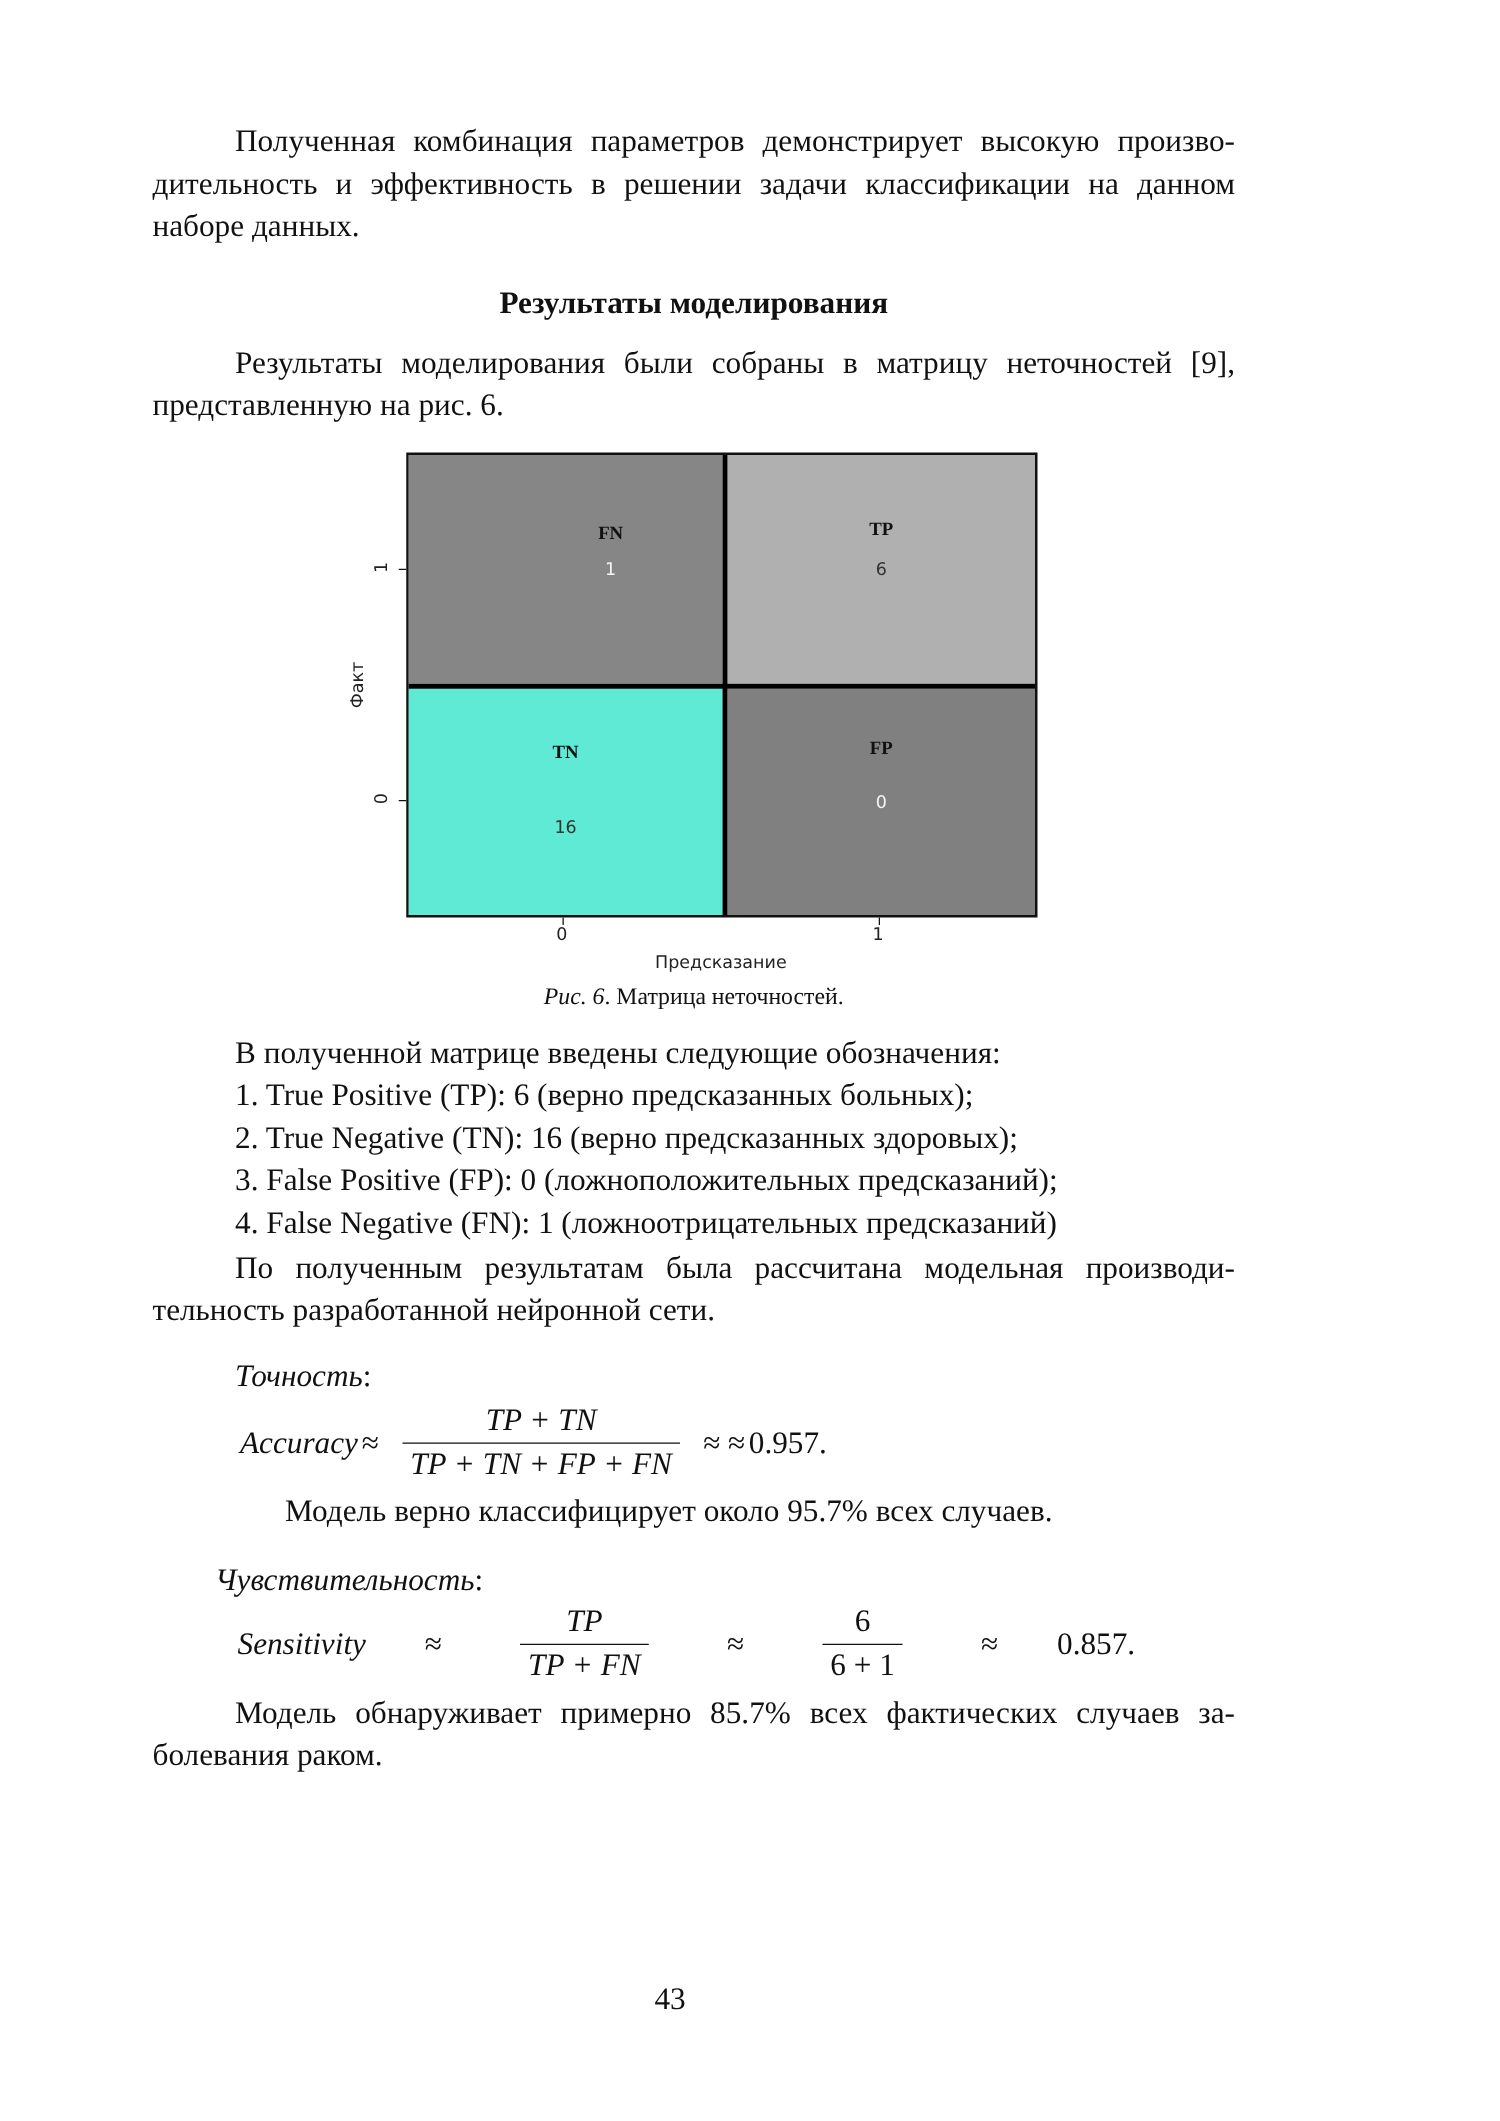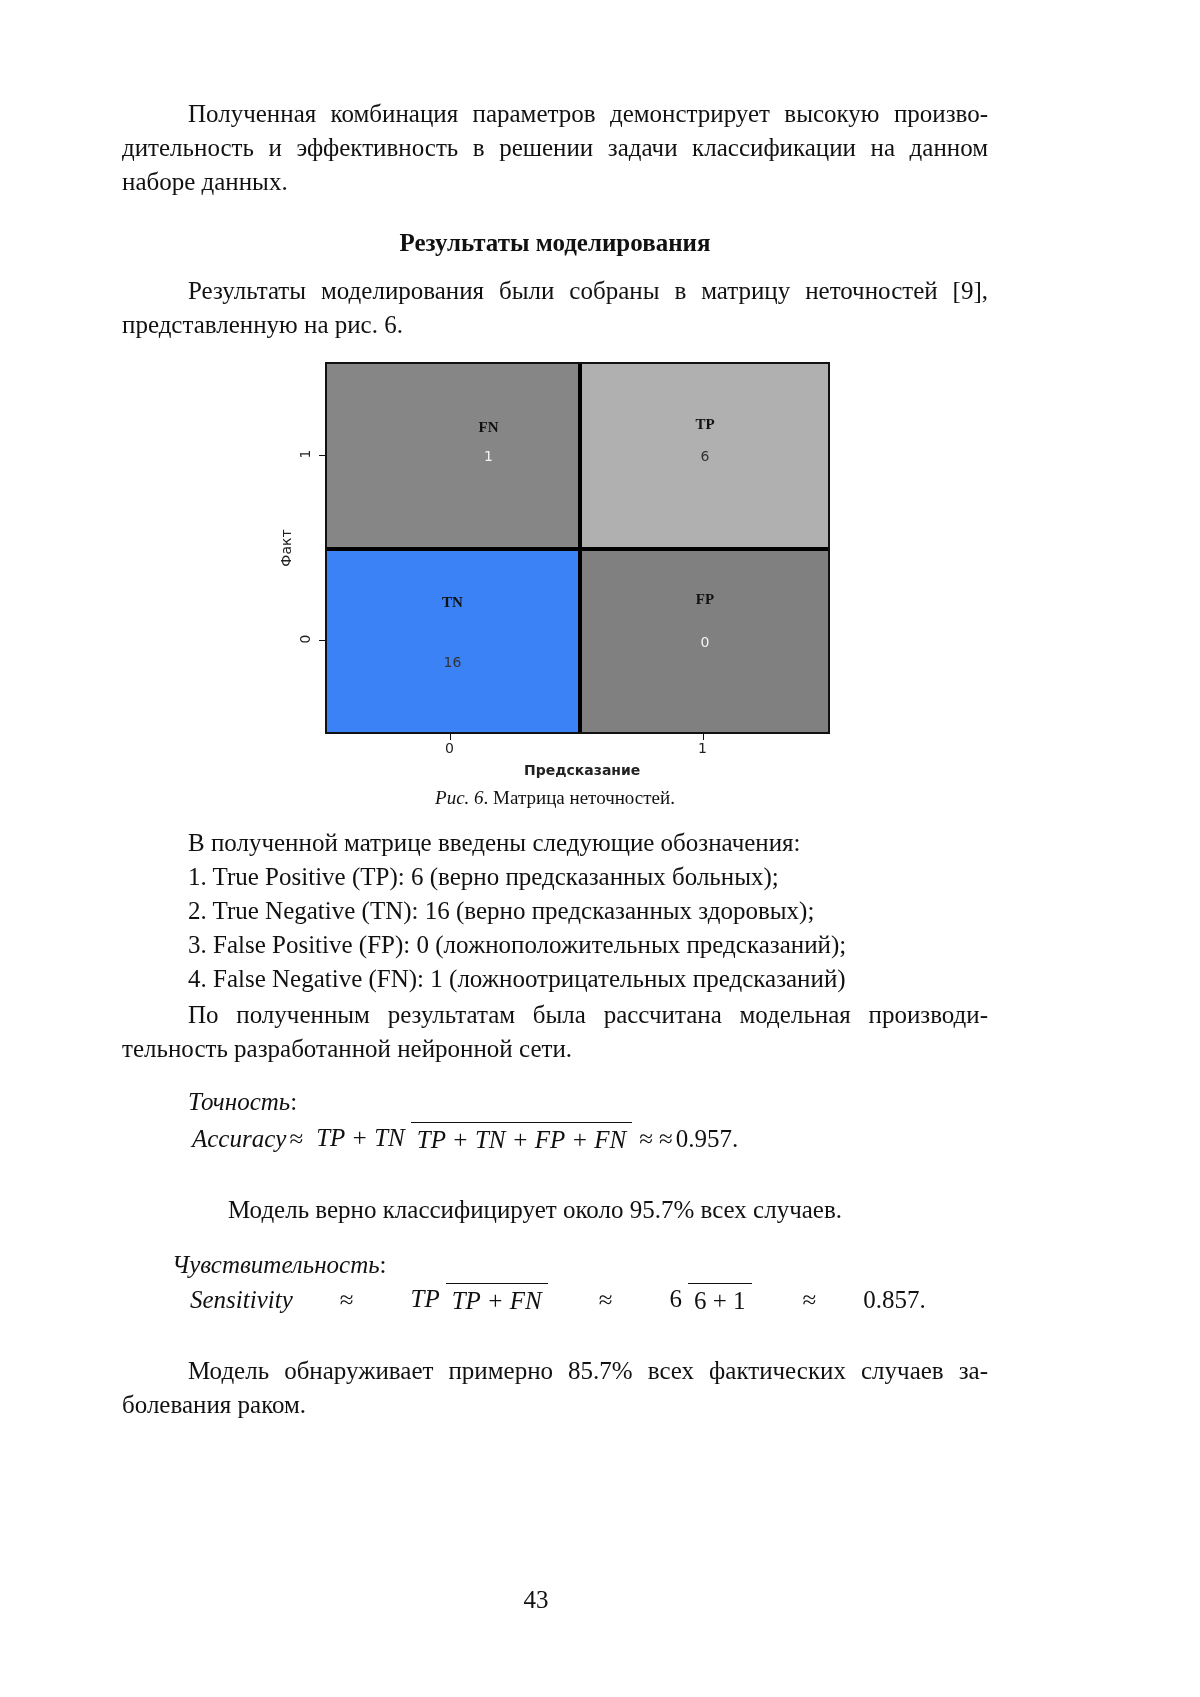--- a/index.html
+++ b/index.html
@@ -61,7 +61,7 @@
       <div class="lbl" style="top:52px;">TP</div>
       <div class="val" style="top:84px; color:#333;">6</div>
     </div>
-    <div class="cell" style="left:0; top:187px; width:251px; height:181px; background:#3b82f6;">
+    <div class="cell" style="left:0; top:187px; width:251px; height:181px; background:#5eead4;">
       <div class="lbl" style="top:43px;">TN</div>
       <div class="val" style="top:83px; color:#333;margin-top:20px;">16</div>
     </div>

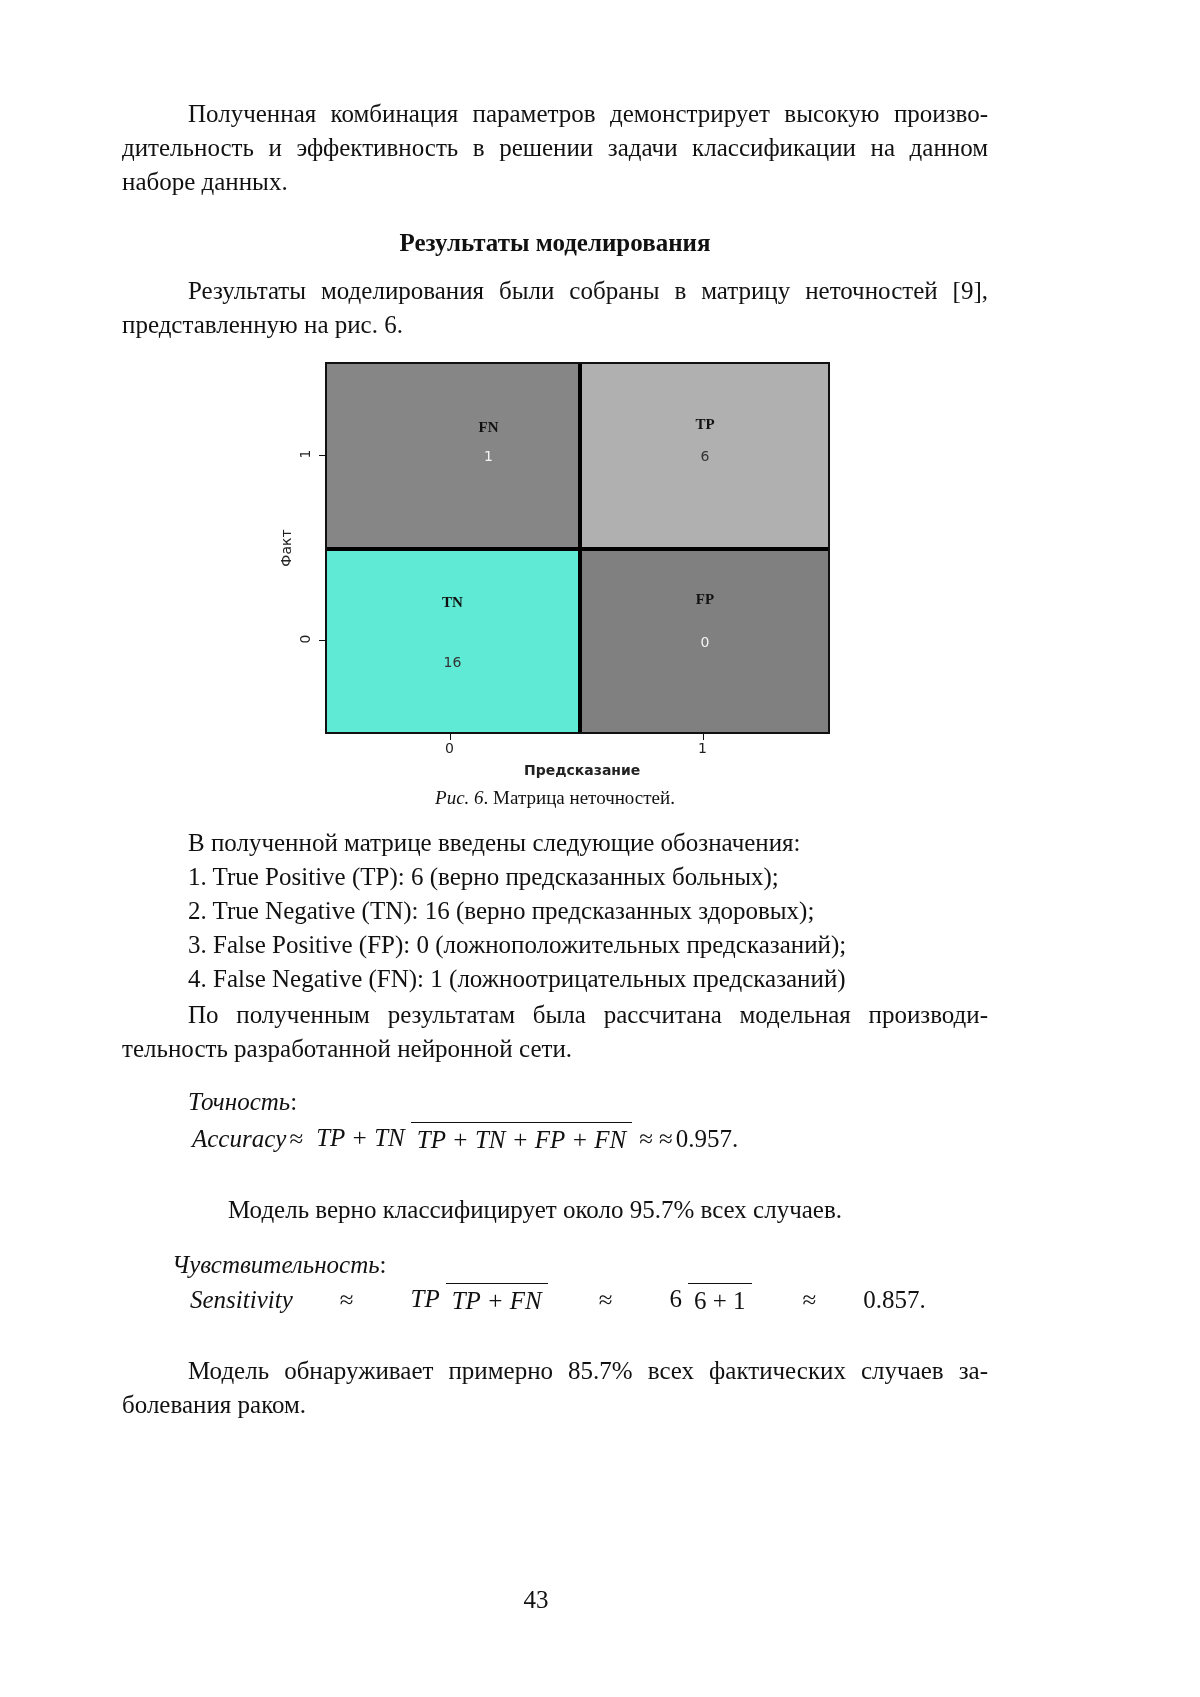--- a/index.html
+++ b/index.html
@@ -83,7 +83,7 @@
   <div class="tick-x" style="left:703px; top:734px;"></div>
   <div class="axlbl" style="left:445px; top:740px;">0</div>
   <div class="axlbl" style="left:698px; top:740px;">1</div>
-  <div class="axlbl" style="left:524px; top:762px;font-weight:bold;">Предсказание</div>
+  <div class="axlbl" style="left:524px; top:762px;">Предсказание</div>
 
   <div class="caption">
     <span class="it">Рис. 6</span><span>. Матрица неточностей.</span>

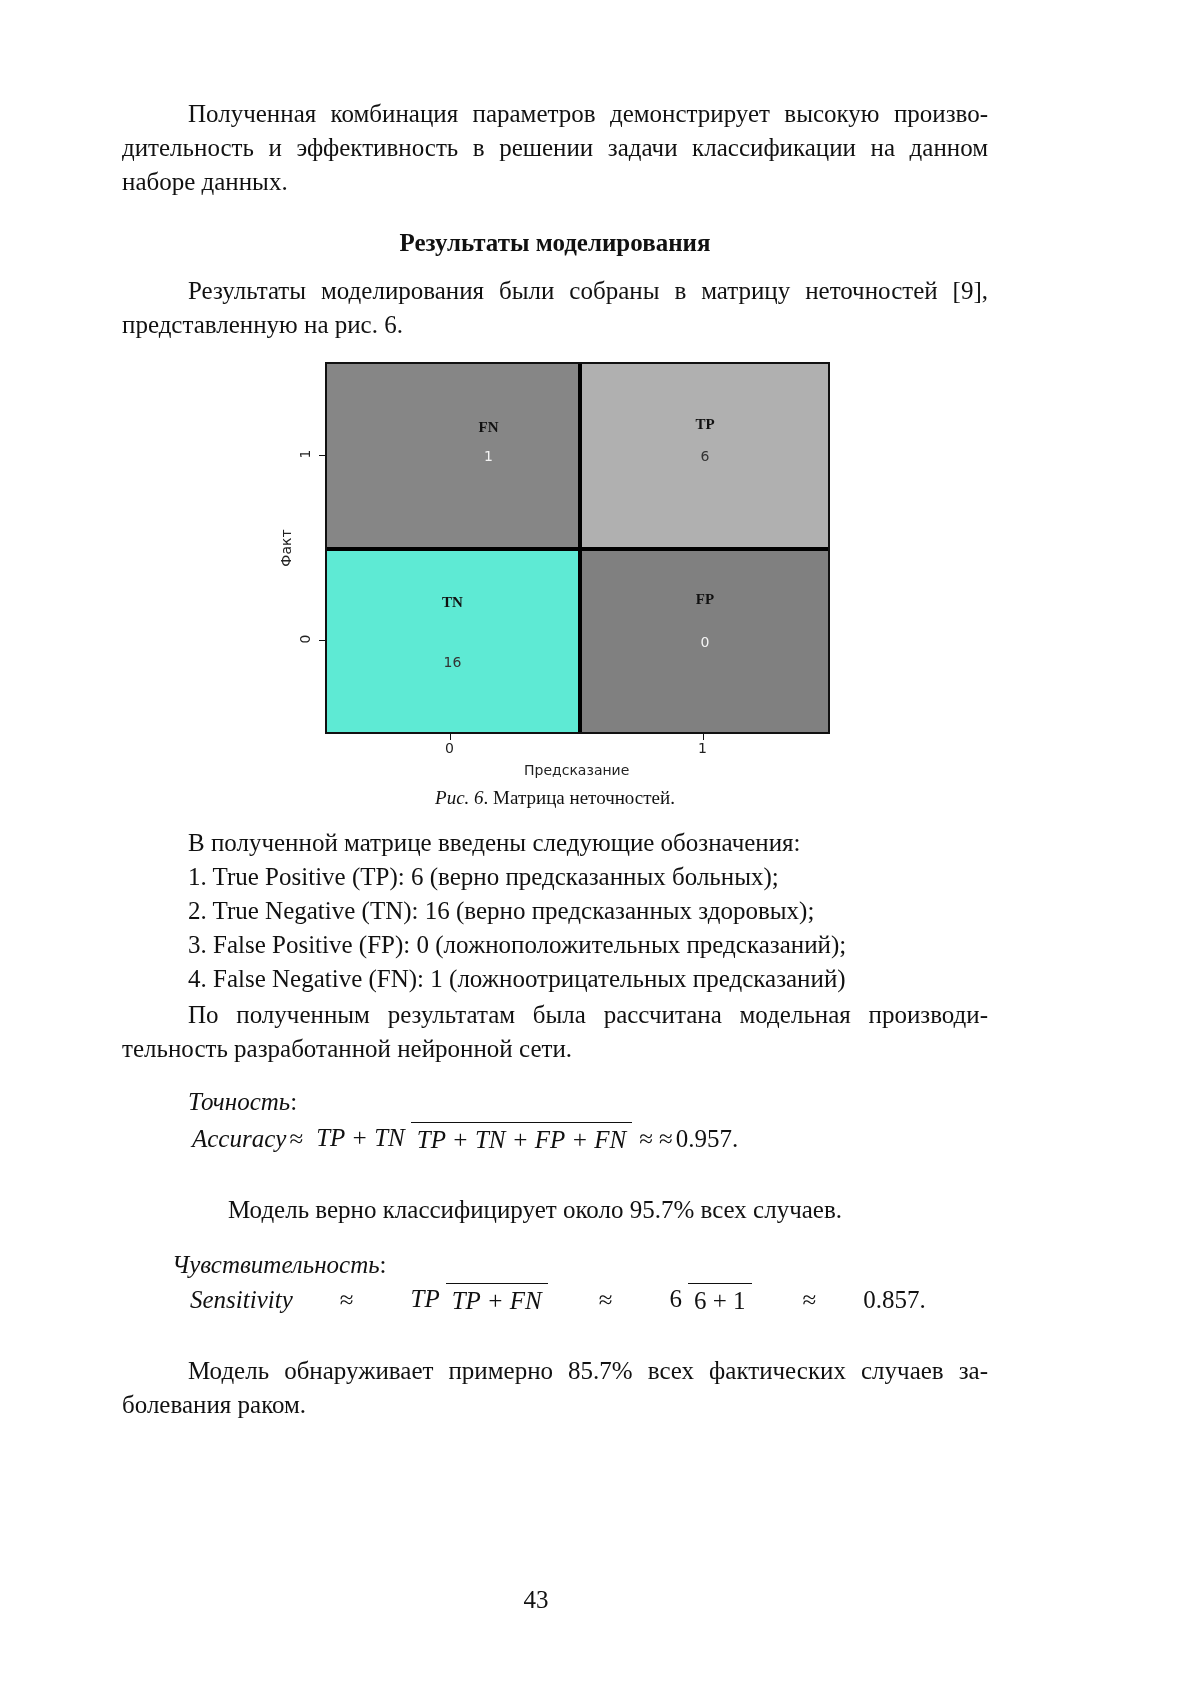--- a/index.html
+++ b/index.html
@@ -33,7 +33,7 @@
   
   .formula { position:absolute; font-size:25px; display:flex; align-items:center;
              font-family:"Liberation Serif", serif; }
-  .frac { display:inline-flex; flex-direction:row; align-items:center; margin:0 4px; }
+  .frac { display:inline-flex; flex-direction:column; align-items:center; margin:0 16px; }
   .frac .num { padding:0 6px 2px; line-height:30px; }
   .frac .den { padding:2px 6px 0; border-top:1.5px solid #111; line-height:30px; }
   .op { margin:0 3px; }

